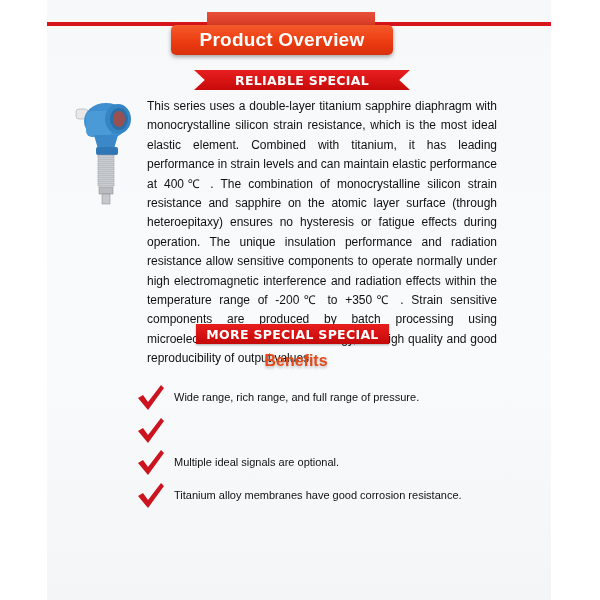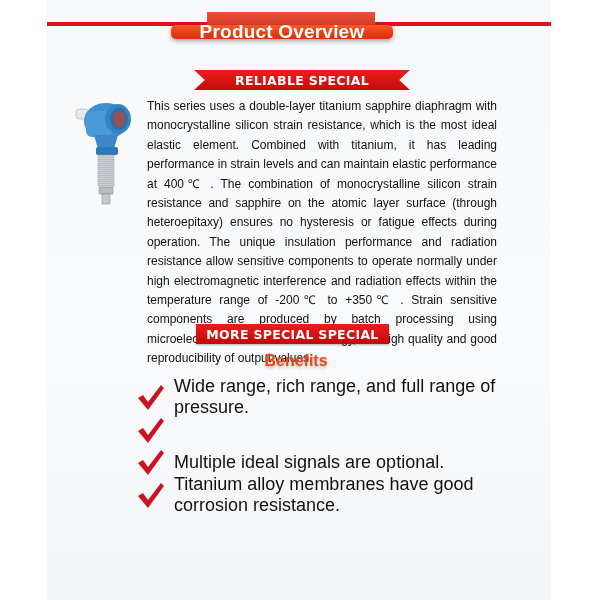--- a/index.html
+++ b/index.html
@@ -7,7 +7,7 @@
   .panel { position:absolute; left:47px; top:0; width:504px; height:600px; background:linear-gradient(180deg,#f7f8fa 0%,#f9fafb 60%,#f4f5f7 100%); }
   .topline { position:absolute; left:47px; top:22px; width:504px; height:4px; background:#d8141c; }
   .tab-top { position:absolute; left:207px; top:12px; width:168px; height:14px; background:linear-gradient(180deg,#e8503a,#d63a25); }
-  .title-banner { position:absolute; left:171px; top:25px; width:222px; height:14px; border-radius:5px; background:linear-gradient(180deg,#f55a2a 0%,#ea3a10 60%,#d9300c 100%); box-shadow:0 2px 4px rgba(0,0,0,0.35); display:flex; align-items:center; justify-content:center; }
+  .title-banner { position:absolute; left:171px; top:25px; width:222px; height:30px; border-radius:5px; background:linear-gradient(180deg,#f55a2a 0%,#ea3a10 60%,#d9300c 100%); box-shadow:0 2px 4px rgba(0,0,0,0.35); display:flex; align-items:center; justify-content:center; }
   .title-banner span { color:#fff; font-weight:bold; font-size:19px; letter-spacing:0.2px; }
   .ribbon { position:absolute; height:20px; display:flex; align-items:center; justify-content:center; color:#fff; font-weight:bold; font-family:"DejaVu Sans", sans-serif; font-size:12.5px; letter-spacing:0.3px; }
   .ribbon-1 { left:194px; top:70px; width:216px; background:linear-gradient(180deg,#e81f1f,#c80a0a); clip-path:polygon(0 0,100% 0,95% 50%,100% 100%,0 100%,5% 50%); }

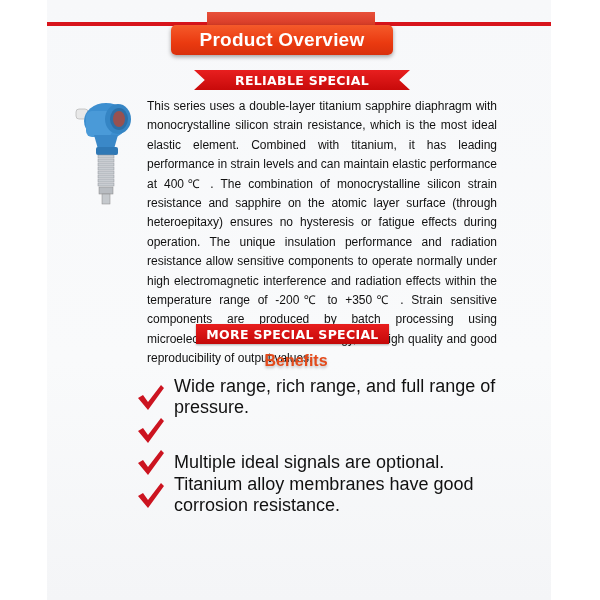--- a/index.html
+++ b/index.html
@@ -18,7 +18,7 @@
   .benefit-list { position:absolute; left:137px; top:381px; width:400px; margin:0; padding:0; list-style:none; }
   .benefit { display:flex; align-items:center; height:32.5px; }
   .check { width:28px; height:28px; margin-right:9px; flex:0 0 auto; }
-  .benefit-text { font-size:18px; color:#111; }
+  .benefit-text { font-size:11px; color:#111; }
 </style>
 </head>
 <body>

